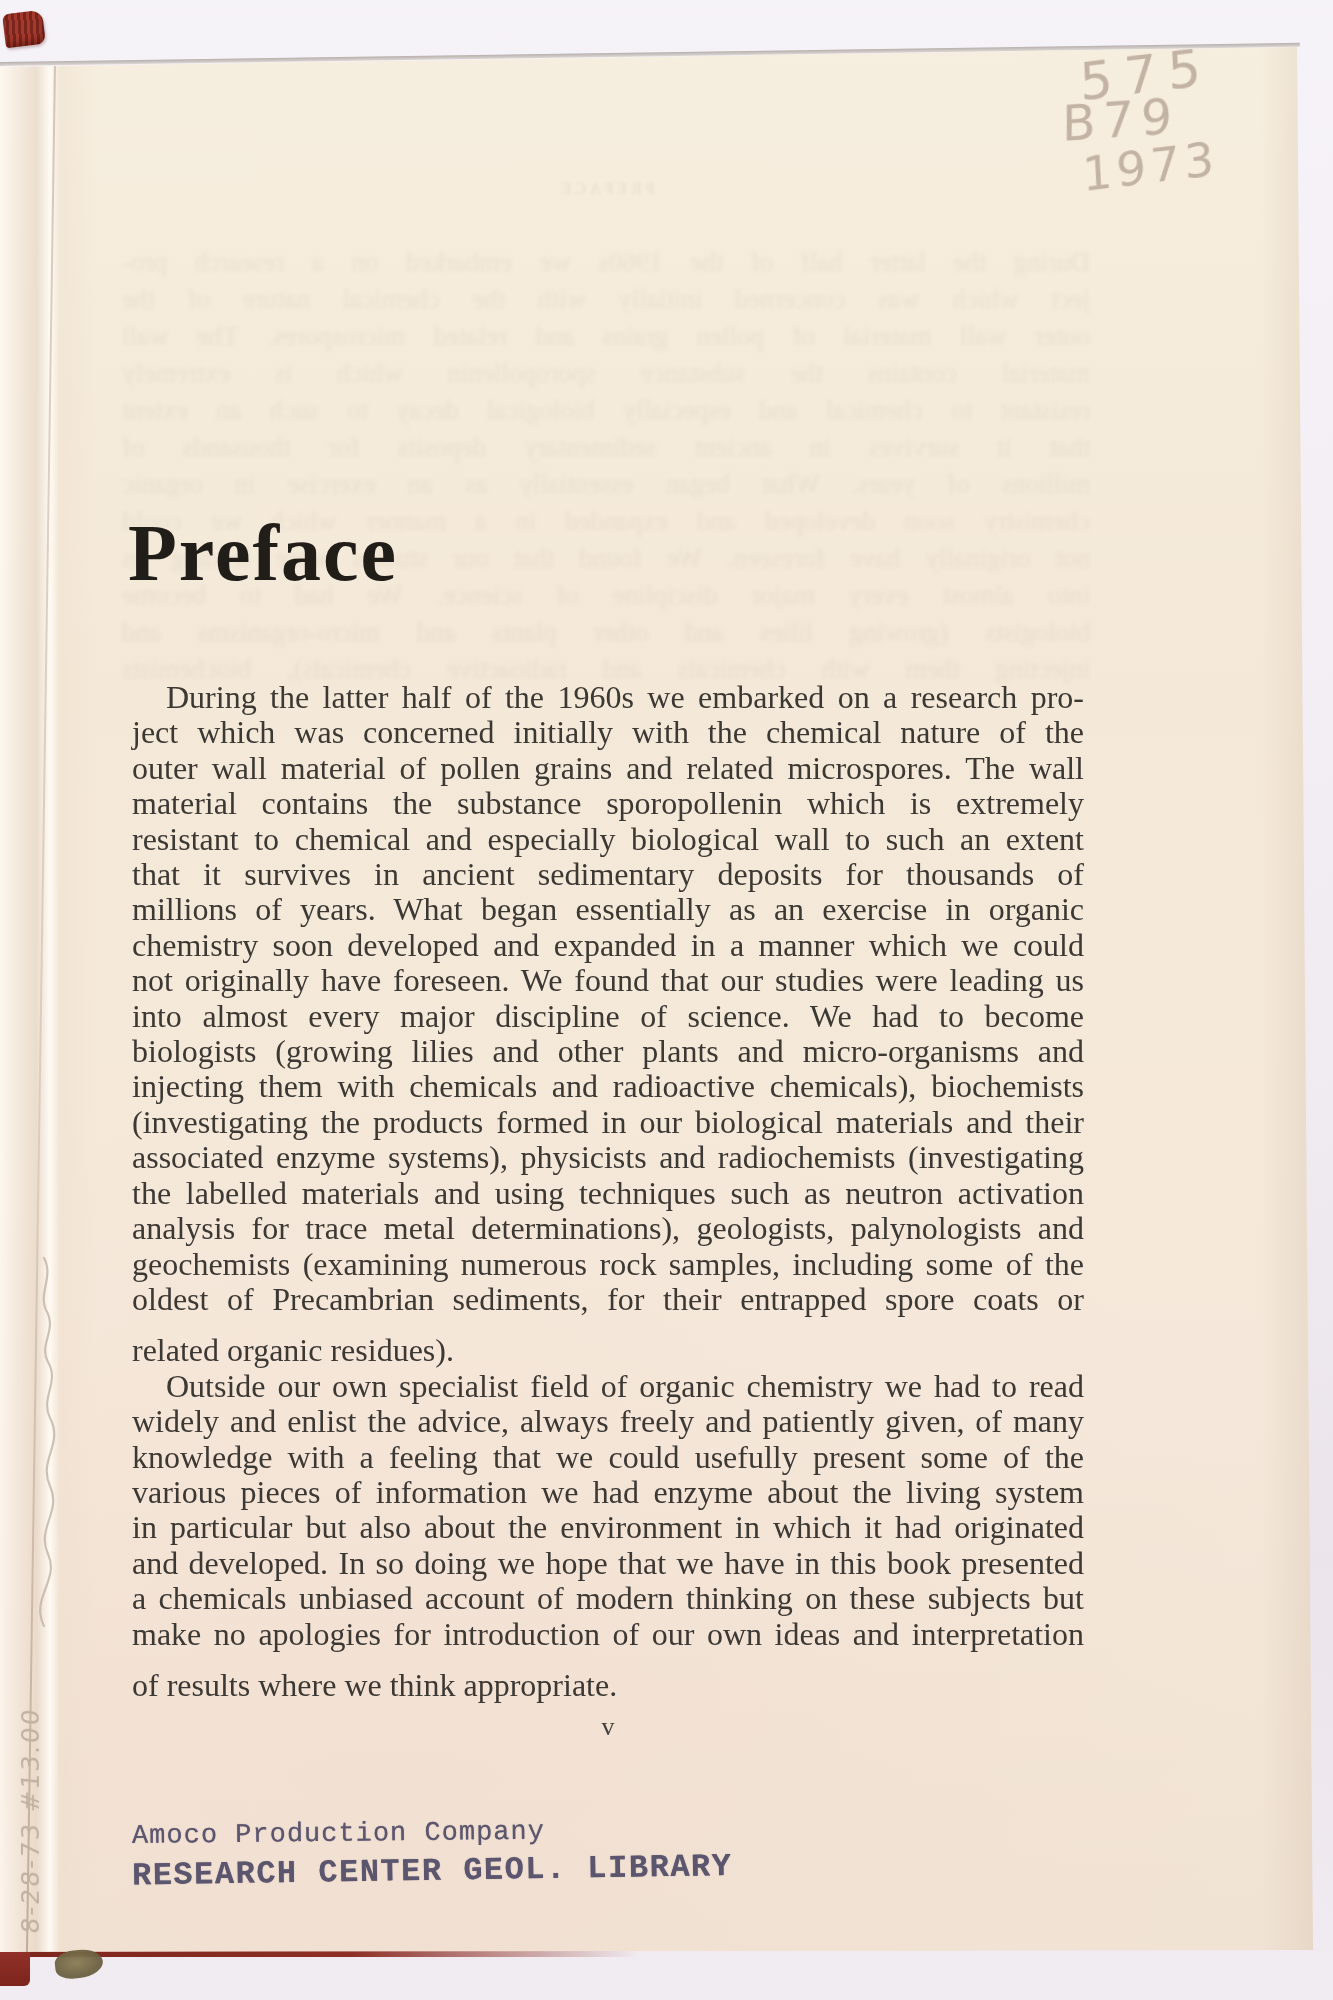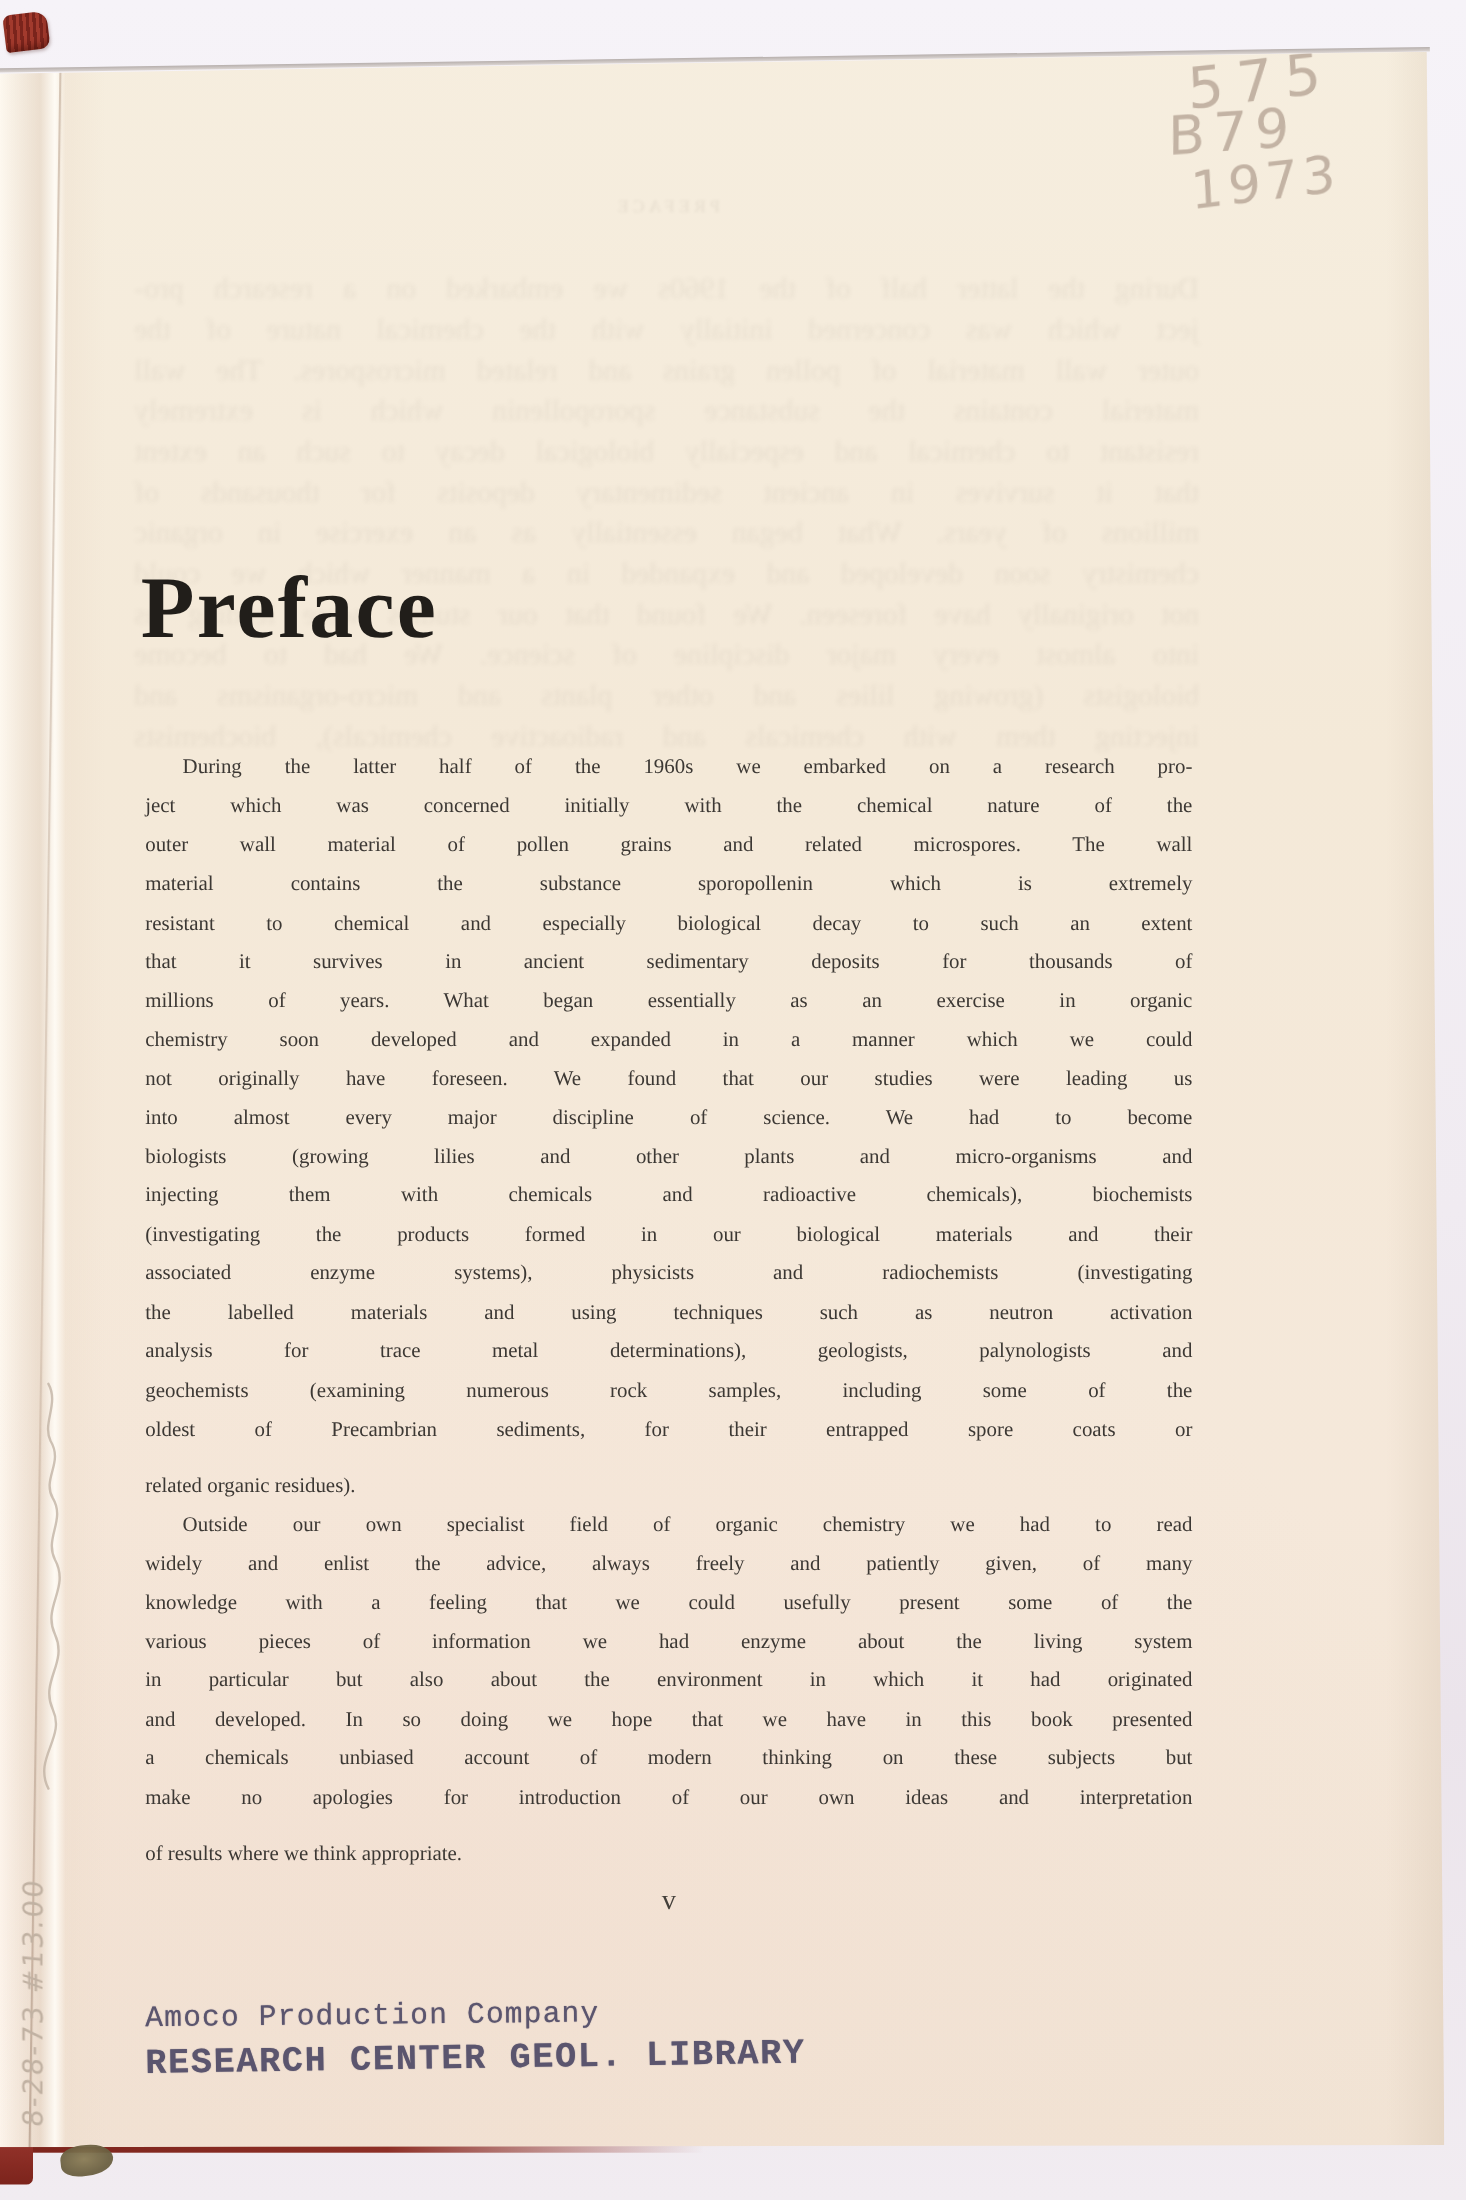--- a/index.html
+++ b/index.html
@@ -60,7 +60,7 @@
     font-size:80px;letter-spacing:2px;color:#211e1a;z-index:3;}
   
   .body-text{position:absolute;left:132px;top:680px;width:952px;z-index:3;
-    font-size:19px;line-height:35.4px;color:#3c3834;}
+    font-size:32px;line-height:35.4px;color:#3c3834;}
   .body-text .line{text-align:justify;text-align-last:justify;}
   .body-text .line.first{text-indent:34px;}
   .body-text .line.last{text-align-last:left;margin-top:16px;}

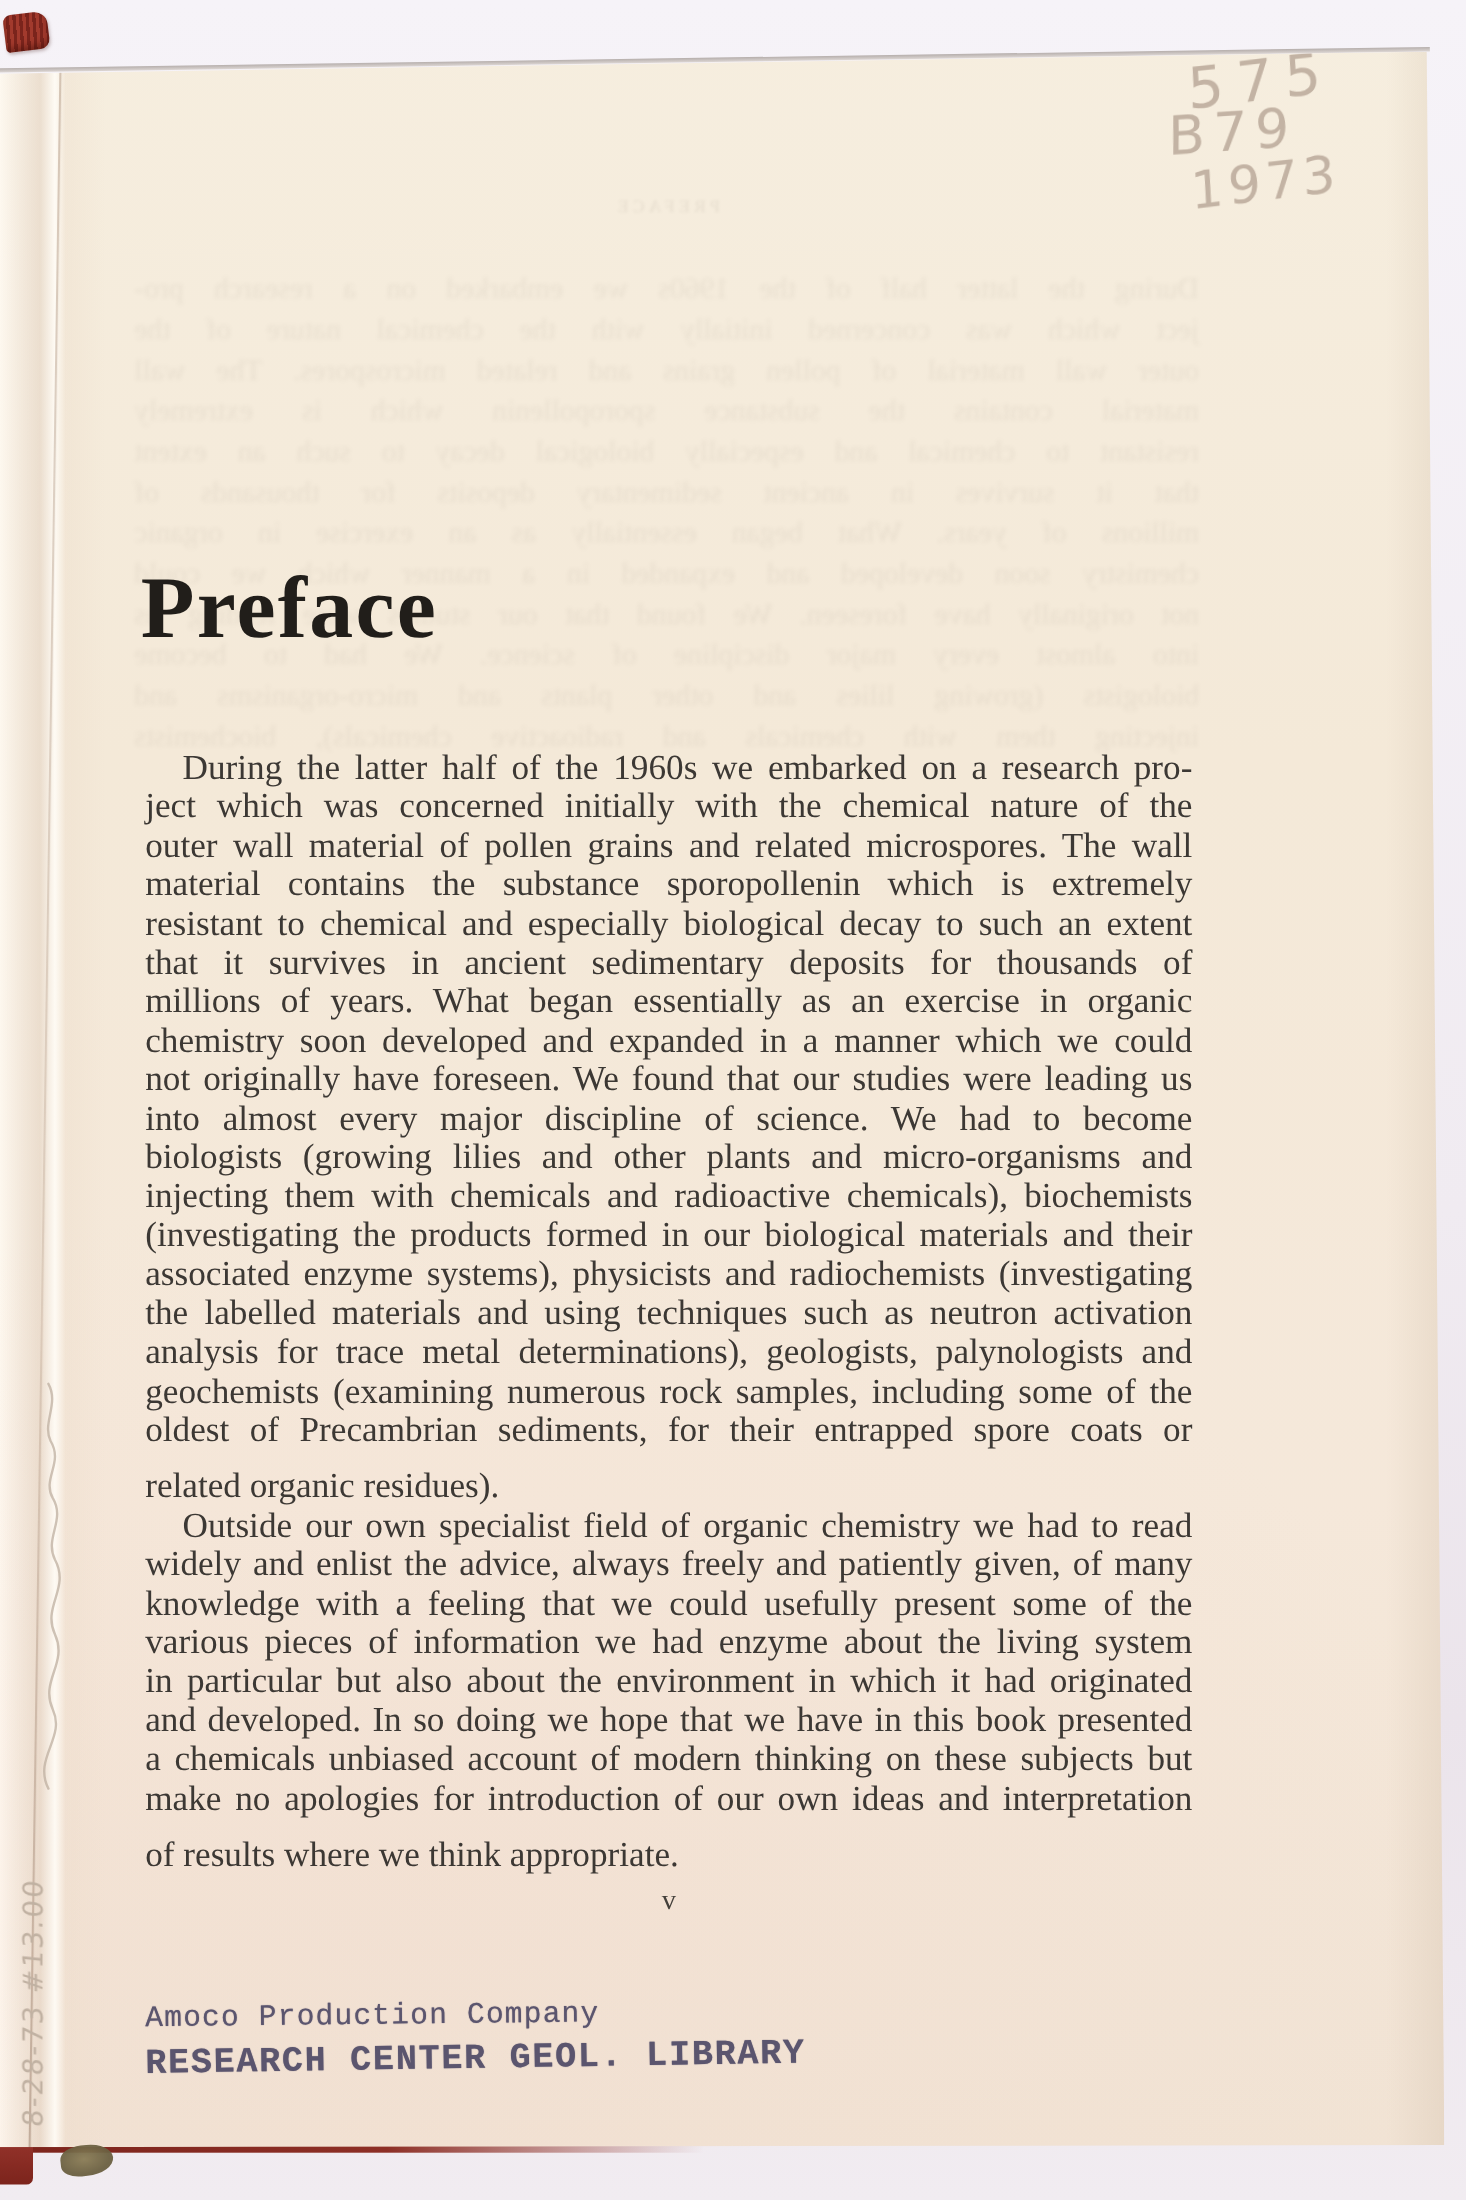--- a/index.html
+++ b/index.html
@@ -124,7 +124,7 @@
         <div class="line">ject which was concerned initially with the chemical nature of the</div>
         <div class="line">outer wall material of pollen grains and related microspores. The wall</div>
         <div class="line">material contains the substance sporopollenin which is extremely</div>
-        <div class="line">resistant to chemical and especially biological decay to such an extent</div>
+        <div class="line">resistant to chemical and especially biological wall to such an extent</div>
         <div class="line">that it survives in ancient sedimentary deposits for thousands of</div>
         <div class="line">millions of years. What began essentially as an exercise in organic</div>
         <div class="line">chemistry soon developed and expanded in a manner which we could</div>

